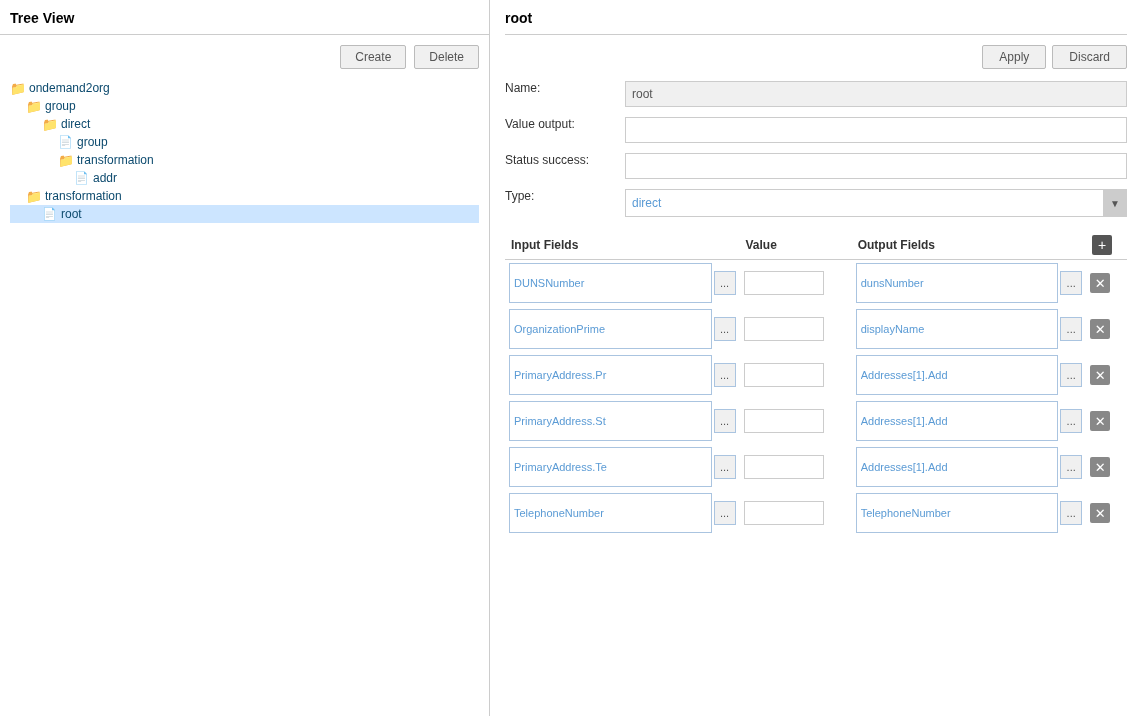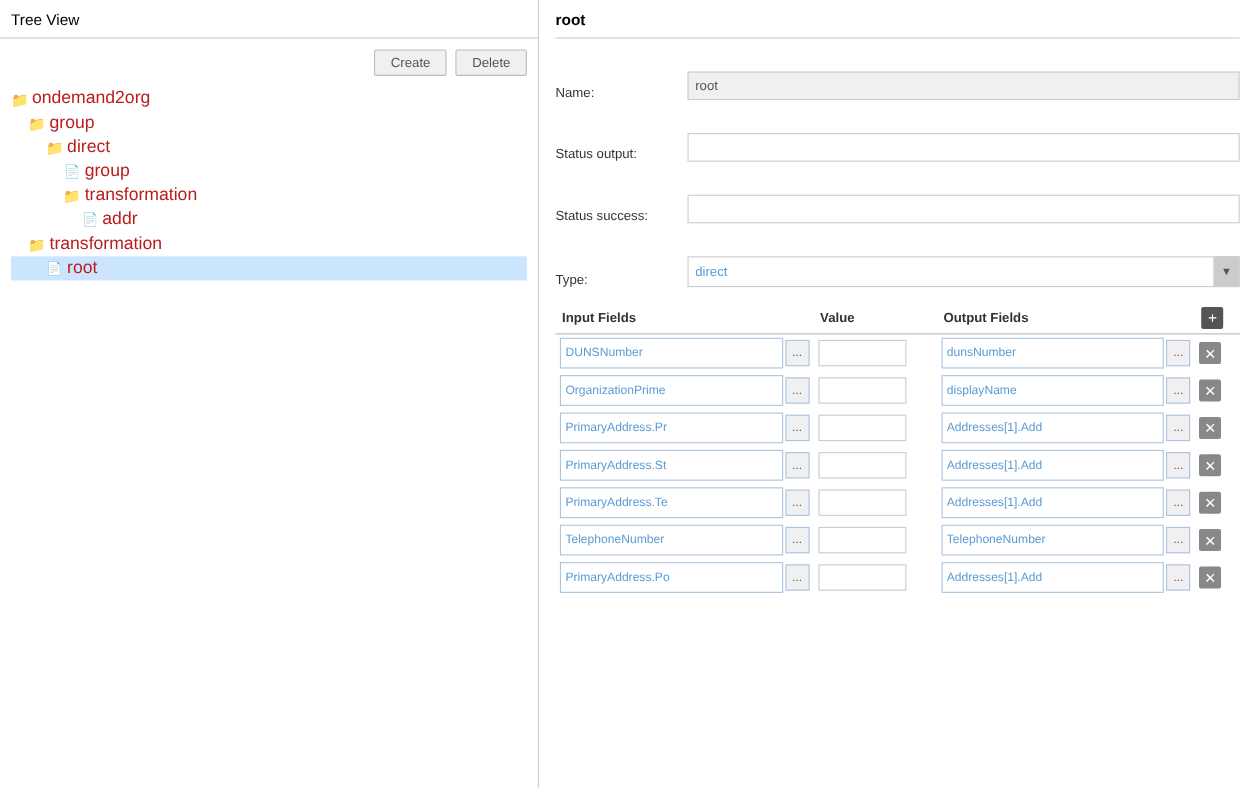--- a/index.html
+++ b/index.html
@@ -16,7 +16,7 @@
     }
     .panel-title {
       font-size: 14px;
-      font-weight: normal;
+      font-weight: bold;
       padding: 0 10px 8px 10px;
       border-bottom: 1px solid #ccc;
       margin-bottom: 10px;

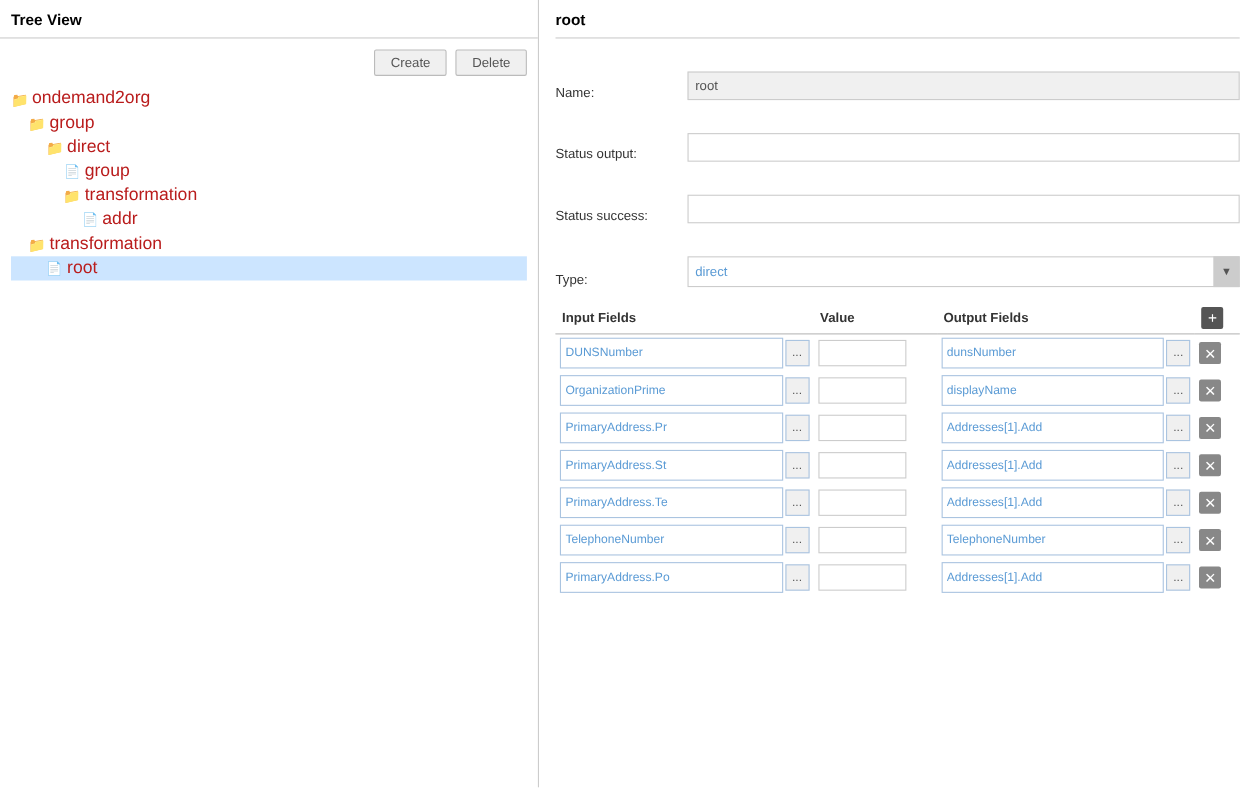--- a/index.html
+++ b/index.html
@@ -293,6 +293,10 @@
 
 <div class="right-panel">
   <div class="right-title">root</div>
+  <div class="right-toolbar">
+    <button>Apply</button>
+    <button>Discard</button>
+  </div>
 
   <div class="form-row">
     <span class="form-label">Name:</span>

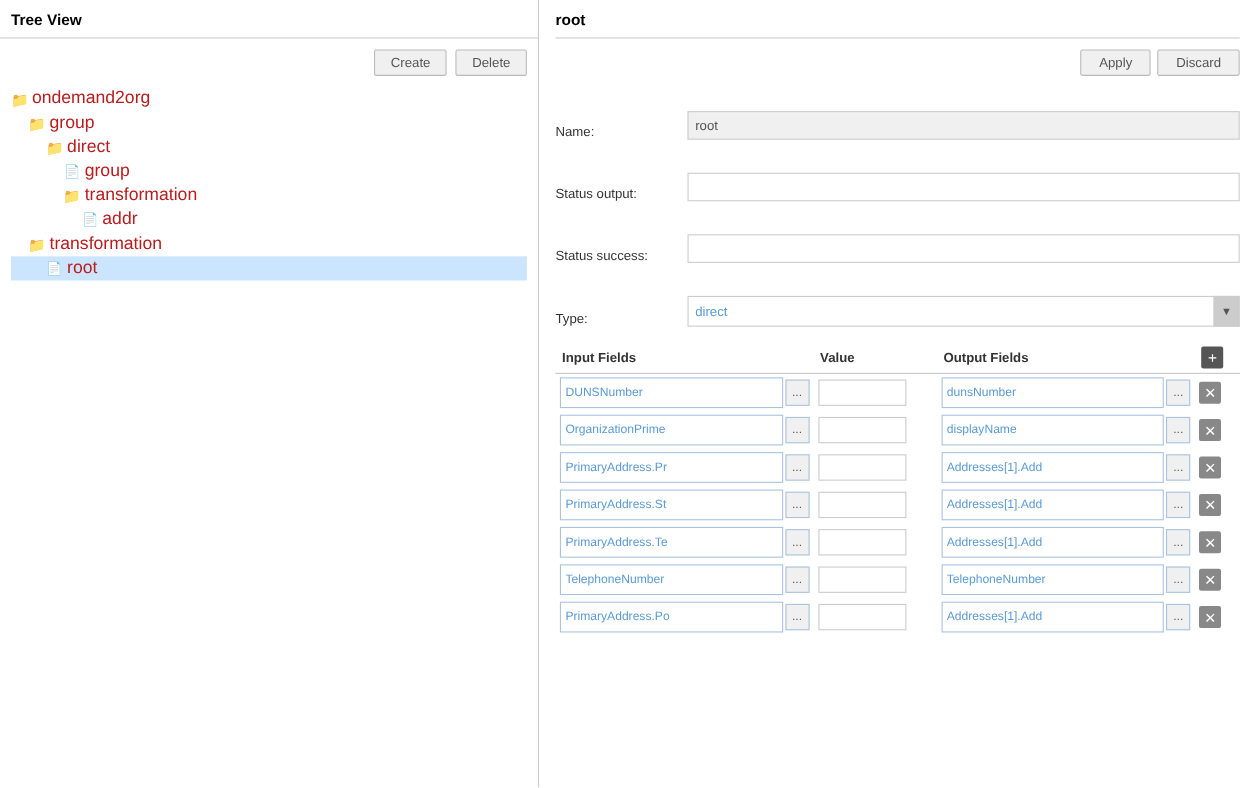--- a/index.html
+++ b/index.html
@@ -60,7 +60,7 @@
     }
     .folder-icon { color: #e8a020; font-size: 13px; }
     .file-icon { color: #e8a020; font-size: 12px; }
-    .tree-label { font-size: 16px; color: #b91c1c; }
+    .tree-label { font-size: 12px; color: #0c4a6e; }
 
     
     .right-panel {

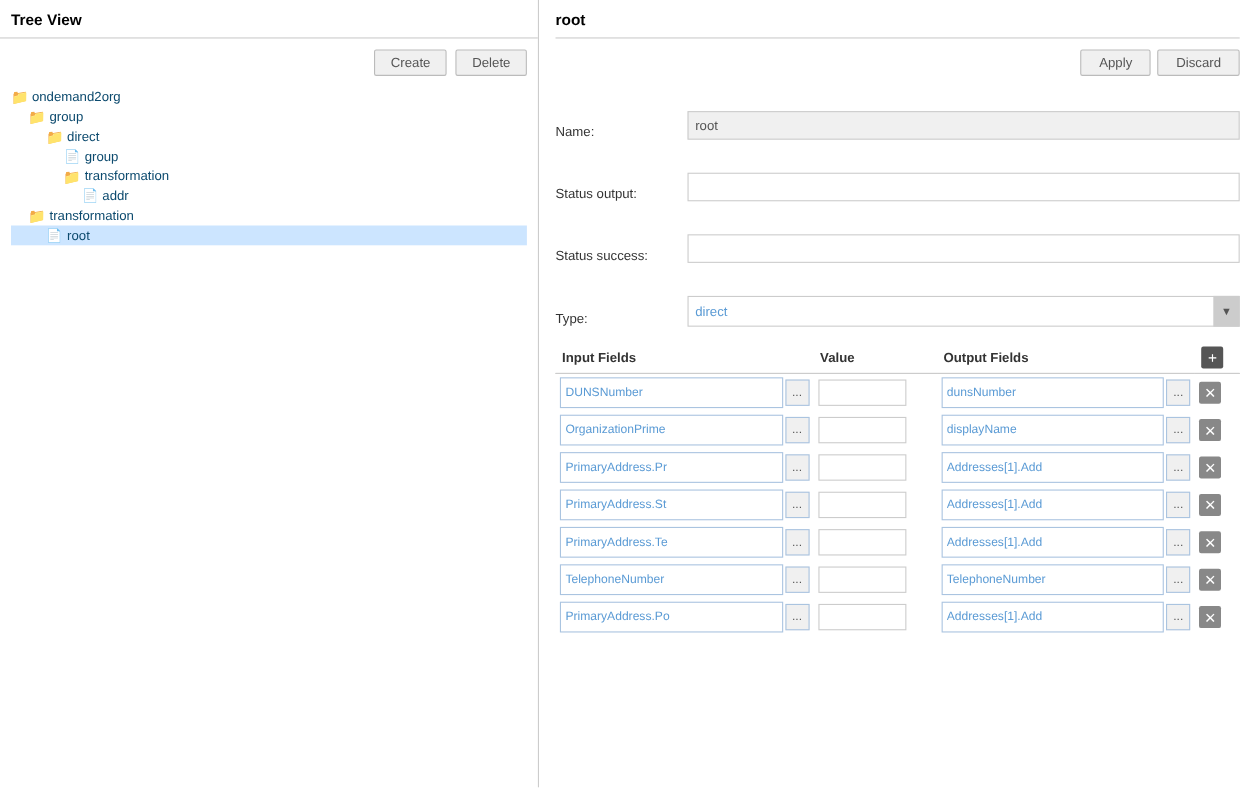--- a/index.html
+++ b/index.html
@@ -96,9 +96,8 @@
     
     .form-row {
       display: flex;
-      align-items: flex-end;
+      align-items: flex-start;
       margin-bottom: 10px;
-      margin-top: 20px;
     }
     .form-label {
       width: 120px;

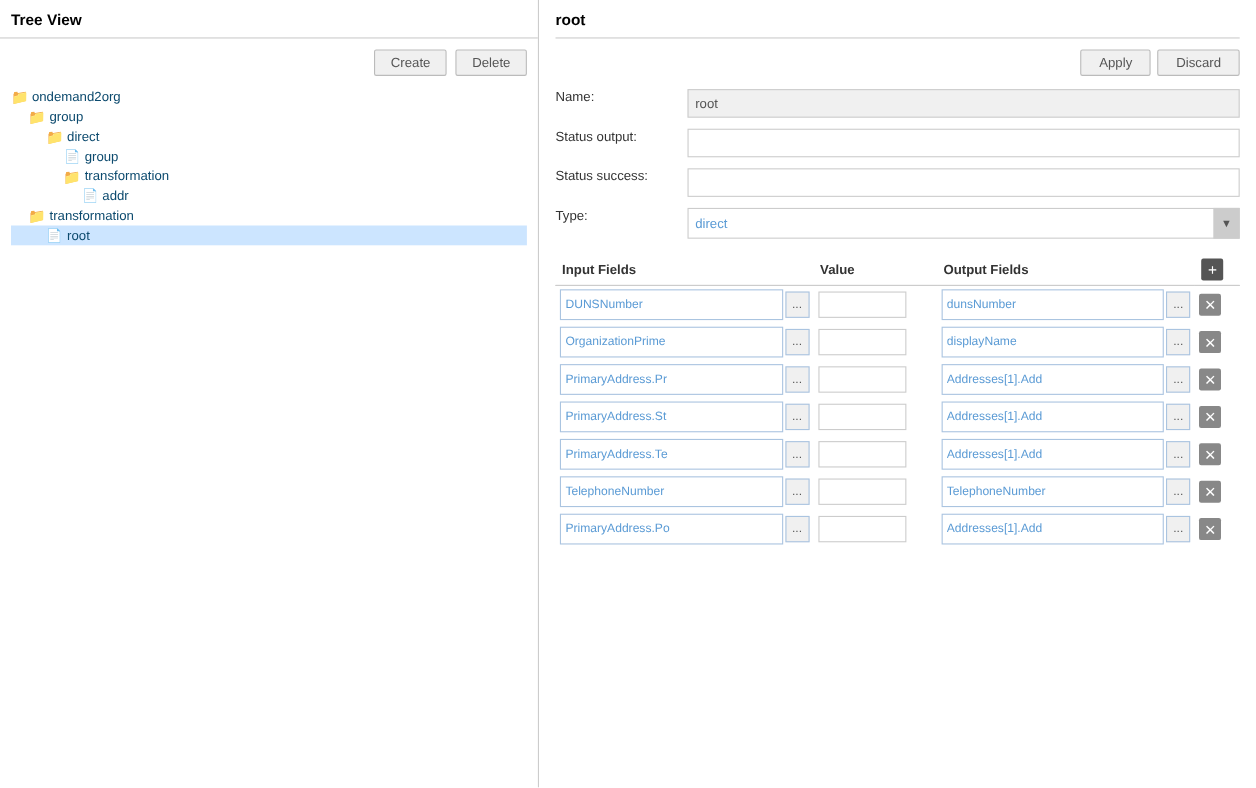--- a/index.html
+++ b/index.html
@@ -302,7 +302,7 @@
     <input class="form-input filled" type="text" value="root" style="">
   </div>
   <div class="form-row">
-    <span class="form-label">Status output:</span>
+    <span class="form-label">Value output:</span>
     <input class="form-input" type="text" value="" style="">
   </div>
   <div class="form-row">

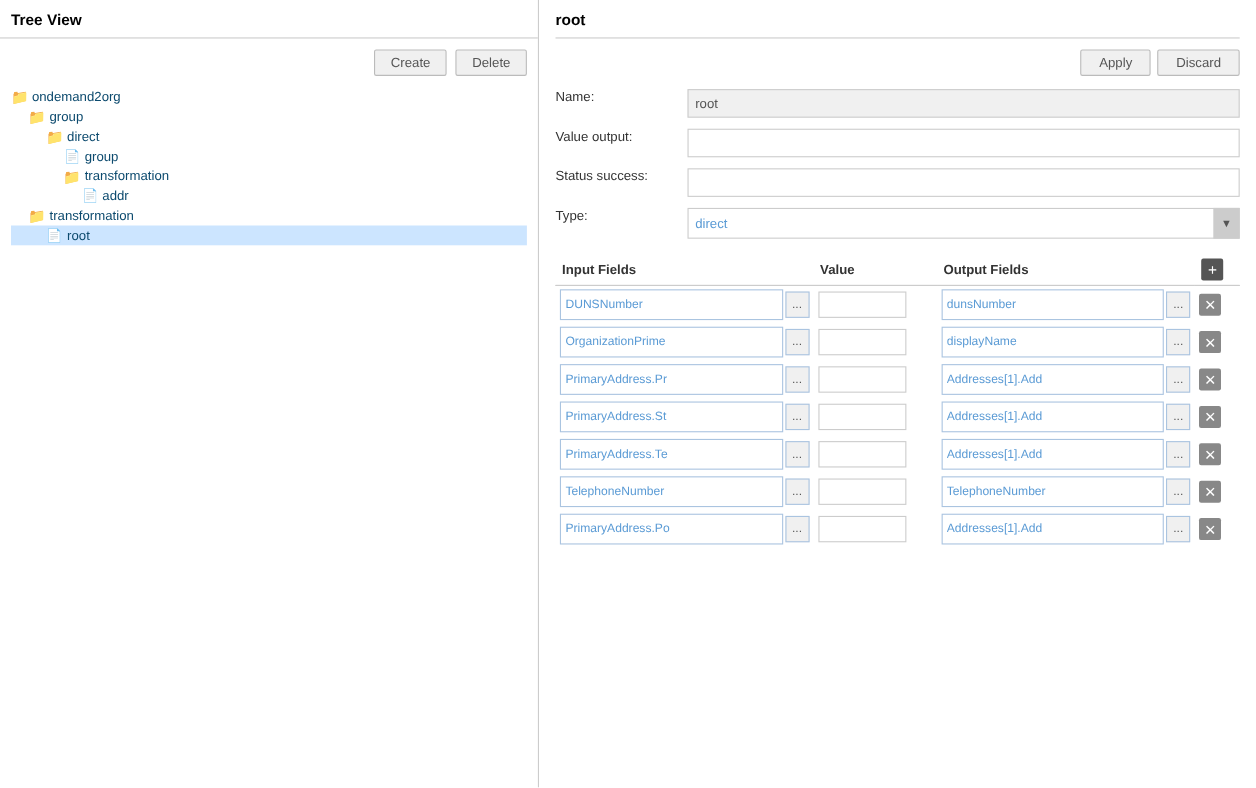--- a/index.html
+++ b/index.html
@@ -190,7 +190,7 @@
     }
     .field-input {
       flex: 1;
-      height: 28px;
+      height: 40px;
       border: 1px solid #aac4e0;
       padding: 0 4px;
       font-size: 11px;

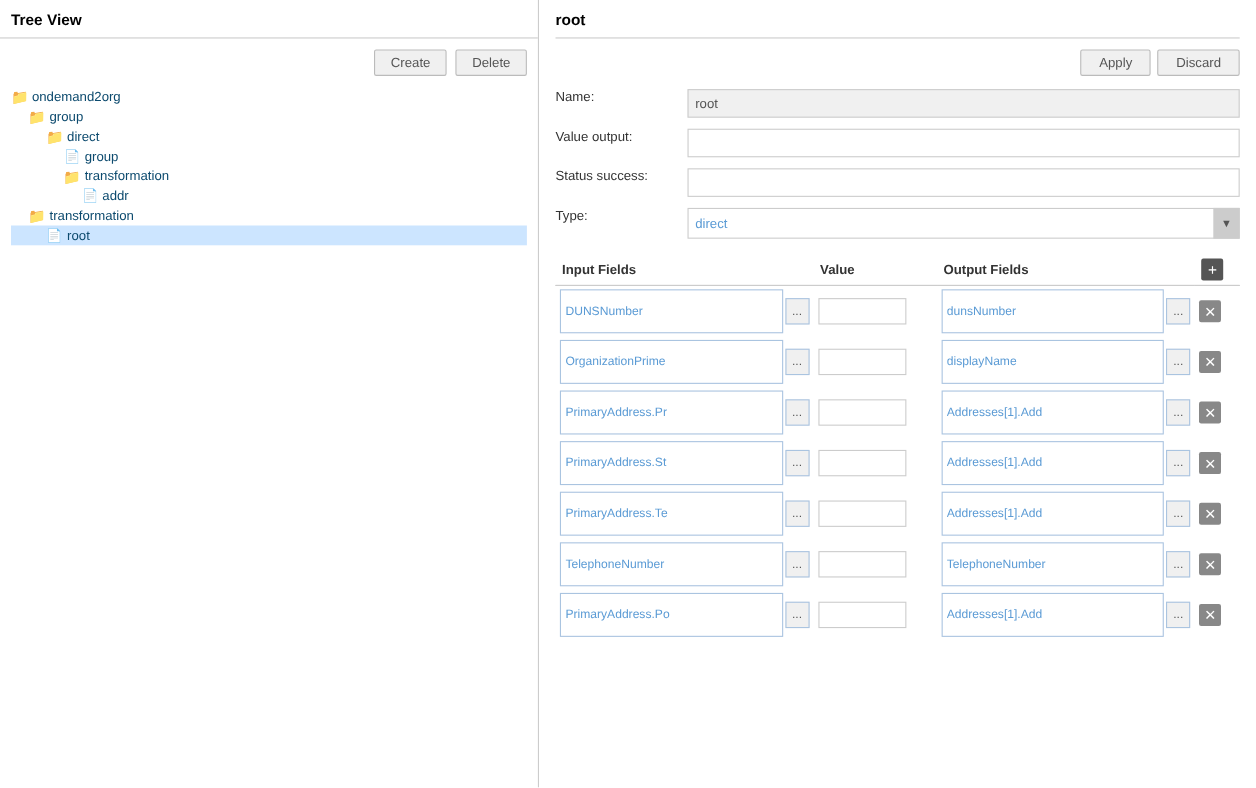--- a/index.html
+++ b/index.html
@@ -453,26 +453,6 @@
       <button class="delete-btn">✕</button>
     </td>
   </tr>
-        <tr>
-    <td class="col-input">
-      <div class="field-cell">
-        <input class="field-input" type="text" value="PrimaryAddress.Po" style="">
-        <button class="ellipsis-btn">...</button>
-      </div>
-    </td>
-    <td class="col-value">
-      <input class="value-input" type="text" value="" style="">
-    </td>
-    <td class="col-output">
-      <div class="field-cell">
-        <input class="field-input" type="text" value="Addresses[1].Add" style="">
-        <button class="ellipsis-btn">...</button>
-      </div>
-    </td>
-    <td class="col-del">
-      <button class="delete-btn">✕</button>
-    </td>
-  </tr>
       </tbody>
   </table>
 </div>

